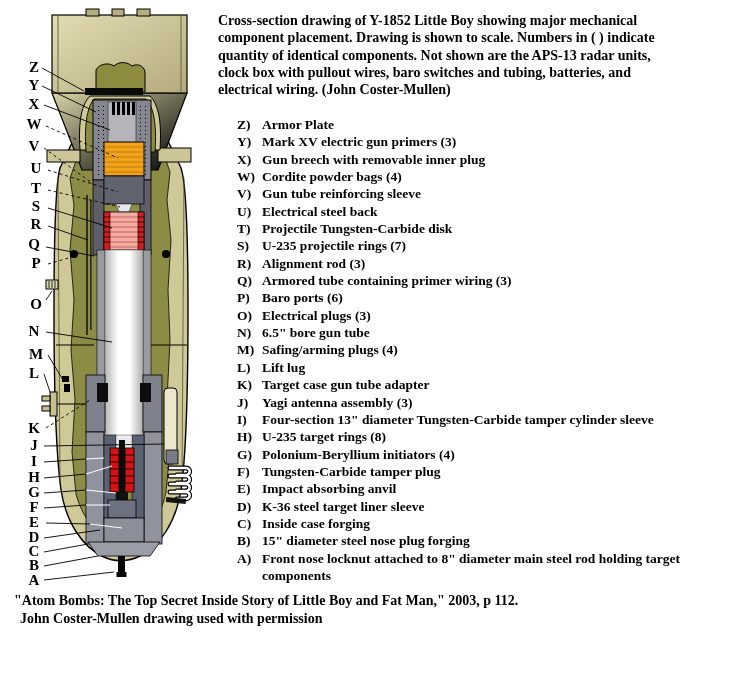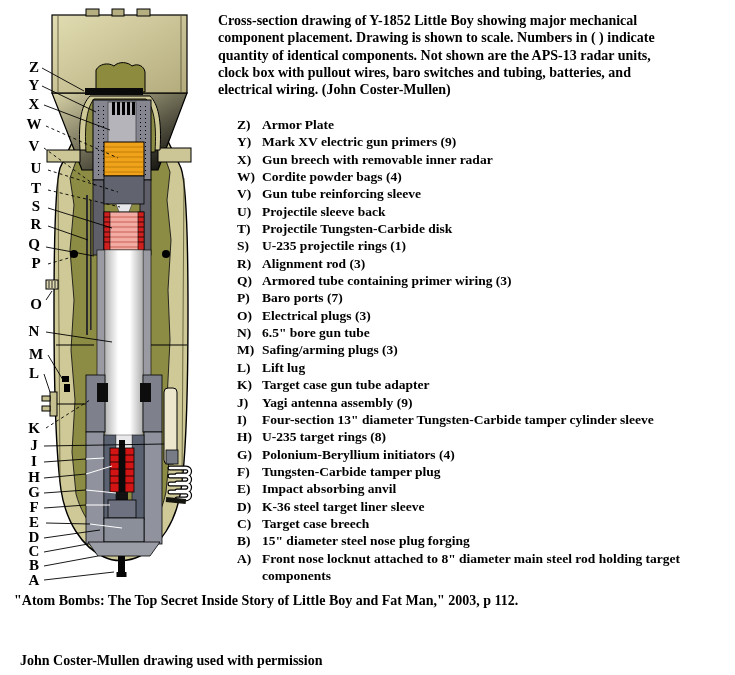--- a/index.html
+++ b/index.html
@@ -275,7 +275,7 @@
       </div>
     <div class="row">
         <span class="k">Y)</span>
-        <span class="v">Mark XV electric gun primers (9)</span>
+        <span class="v">Mark XV electric gun primers (3)</span>
       </div>
     <div class="row">
         <span class="k">X)</span>

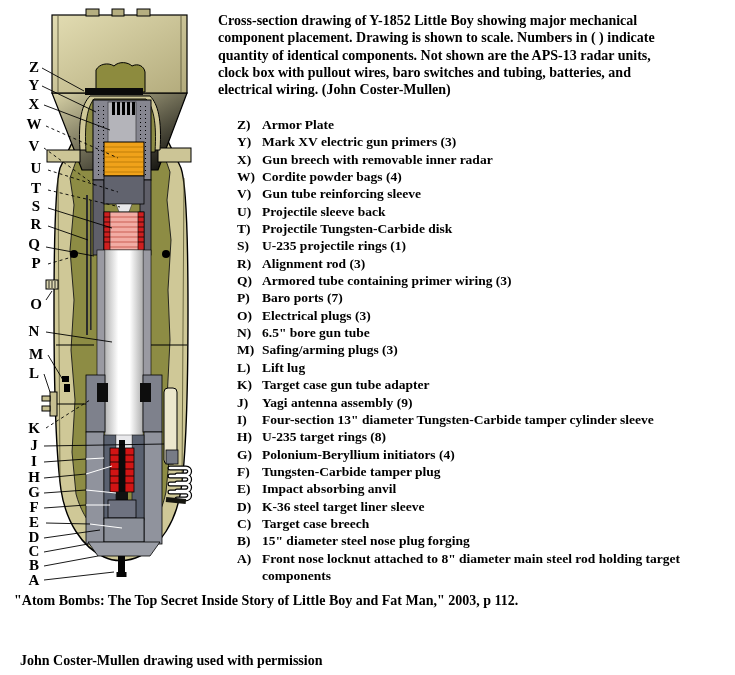--- a/index.html
+++ b/index.html
@@ -279,7 +279,7 @@
       </div>
     <div class="row">
         <span class="k">X)</span>
-        <span class="v">Gun breech with removable inner radar</span>
+        <span class="v">Gun breech with removable inner plug</span>
       </div>
     <div class="row">
         <span class="k">W)</span>

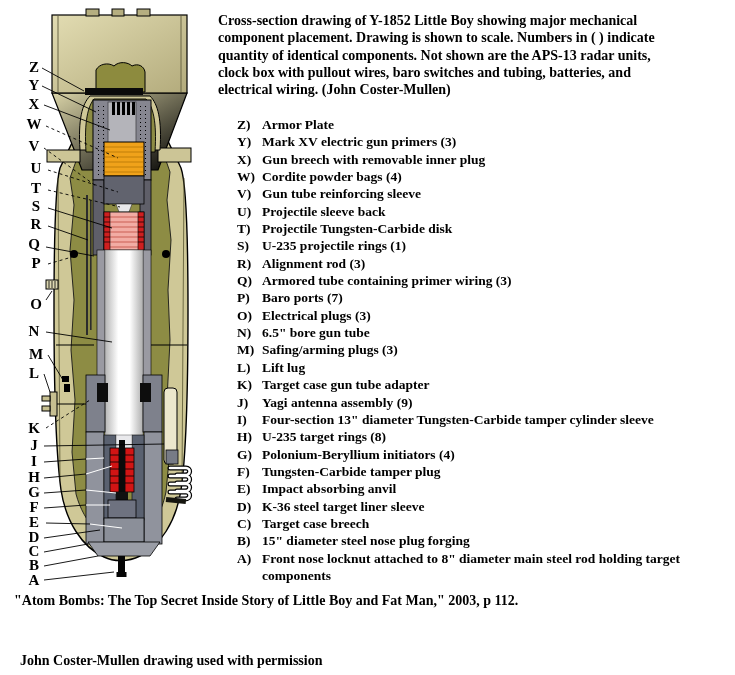--- a/index.html
+++ b/index.html
@@ -291,7 +291,7 @@
       </div>
     <div class="row">
         <span class="k">U)</span>
-        <span class="v">Projectile sleeve back</span>
+        <span class="v">Electrical steel back</span>
       </div>
     <div class="row">
         <span class="k">T)</span>

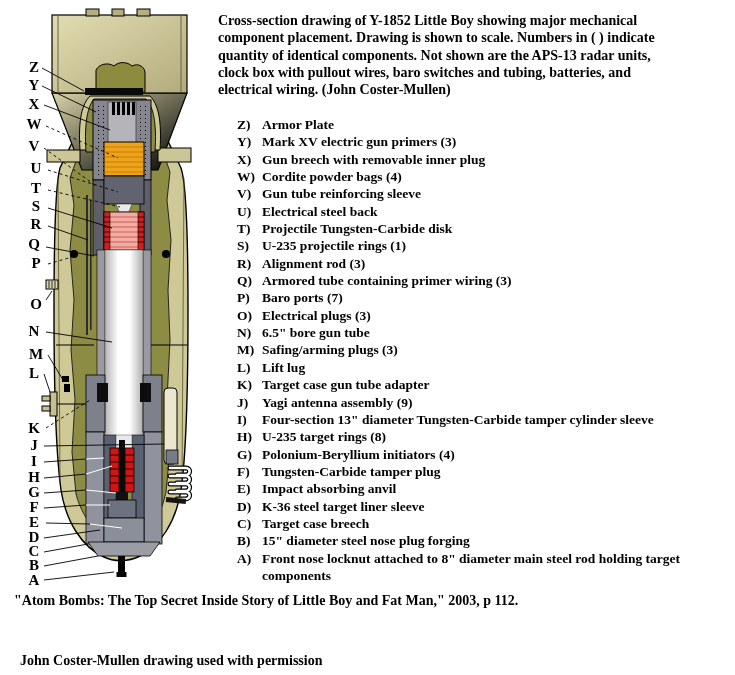--- a/index.html
+++ b/index.html
@@ -299,7 +299,7 @@
       </div>
     <div class="row">
         <span class="k">S)</span>
-        <span class="v">U-235 projectile rings (1)</span>
+        <span class="v">U-235 projectile rings (7)</span>
       </div>
     <div class="row">
         <span class="k">R)</span>

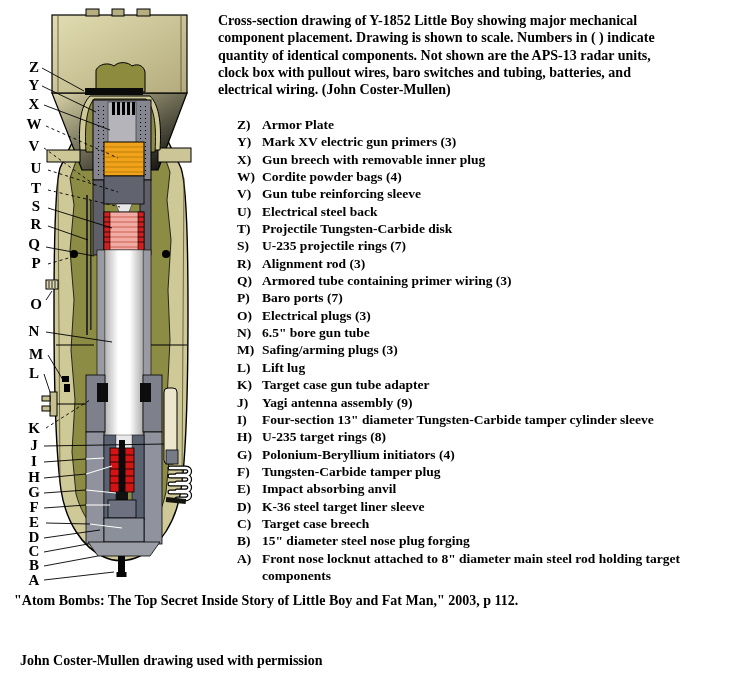--- a/index.html
+++ b/index.html
@@ -311,7 +311,7 @@
       </div>
     <div class="row">
         <span class="k">P)</span>
-        <span class="v">Baro ports (7)</span>
+        <span class="v">Baro ports (6)</span>
       </div>
     <div class="row">
         <span class="k">O)</span>

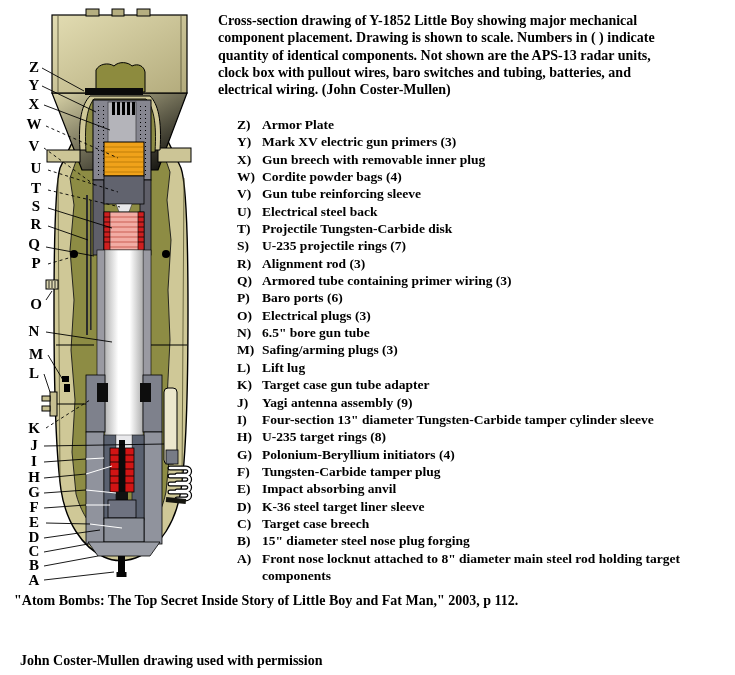--- a/index.html
+++ b/index.html
@@ -323,7 +323,7 @@
       </div>
     <div class="row">
         <span class="k">M)</span>
-        <span class="v">Safing/arming plugs (3)</span>
+        <span class="v">Safing/arming plugs (4)</span>
       </div>
     <div class="row">
         <span class="k">L)</span>

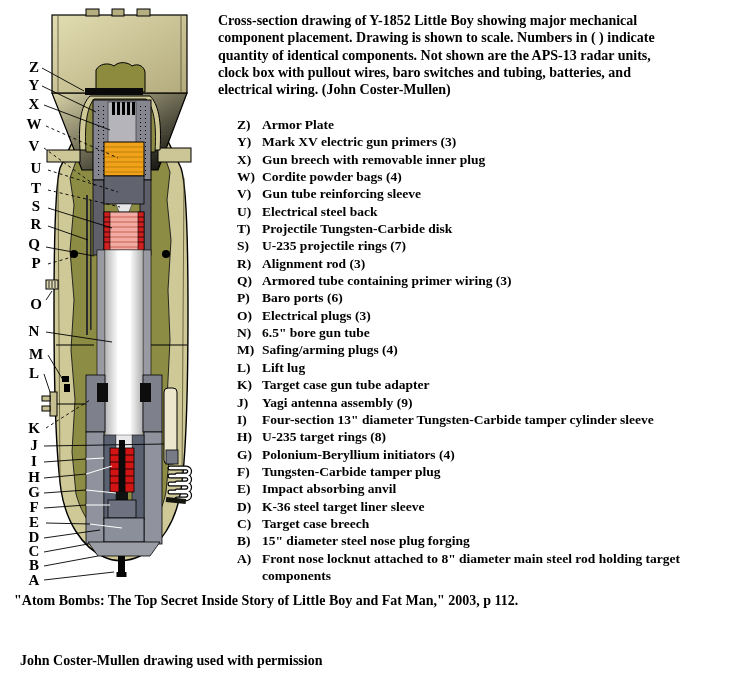--- a/index.html
+++ b/index.html
@@ -335,7 +335,7 @@
       </div>
     <div class="row">
         <span class="k">J)</span>
-        <span class="v">Yagi antenna assembly (9)</span>
+        <span class="v">Yagi antenna assembly (3)</span>
       </div>
     <div class="row">
         <span class="k">I)</span>

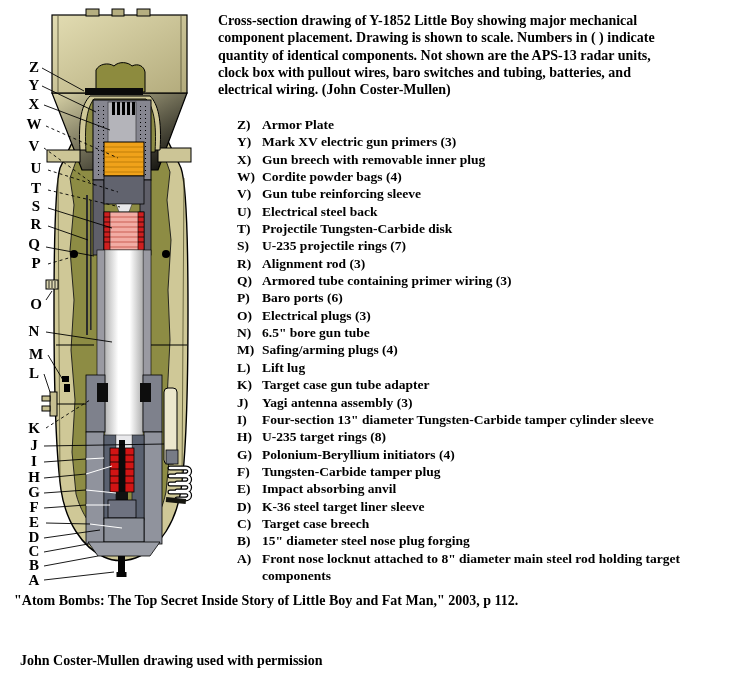--- a/index.html
+++ b/index.html
@@ -363,7 +363,7 @@
       </div>
     <div class="row">
         <span class="k">C)</span>
-        <span class="v">Target case breech</span>
+        <span class="v">Inside case forging</span>
       </div>
     <div class="row">
         <span class="k">B)</span>

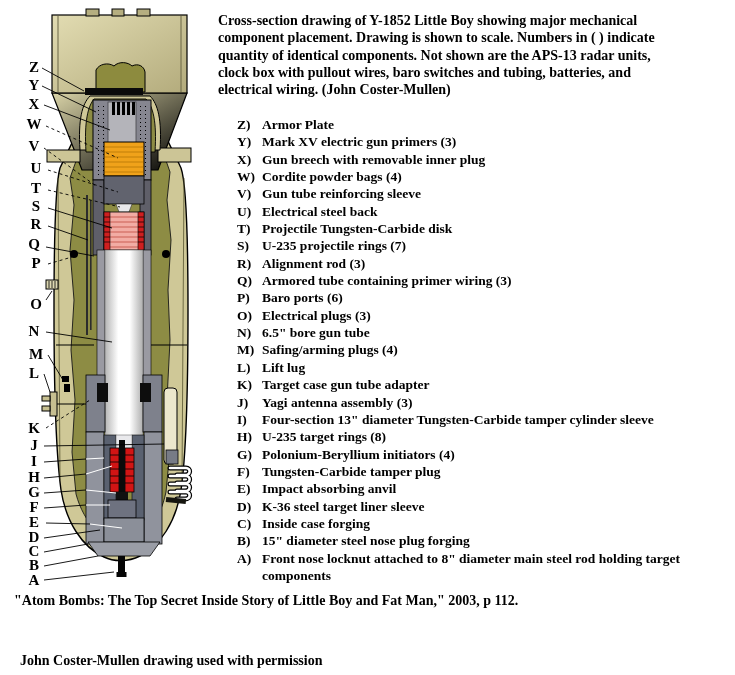--- a/index.html
+++ b/index.html
@@ -12,7 +12,7 @@
   .legend .k{width:25px;flex:0 0 25px;}
   .legend .v{flex:1;}
   .footer{position:absolute;left:14px;top:592px;font-size:14px;line-height:18px;}
-  .footer .l2{padding-left:6px;margin-top:42px;}
+  .footer .l2{padding-left:6px;}
   .dl{font-family:"Liberation Serif","DejaVu Serif",serif;font-weight:bold;font-size:15px;fill:#000;}
 </style>
 </head>

